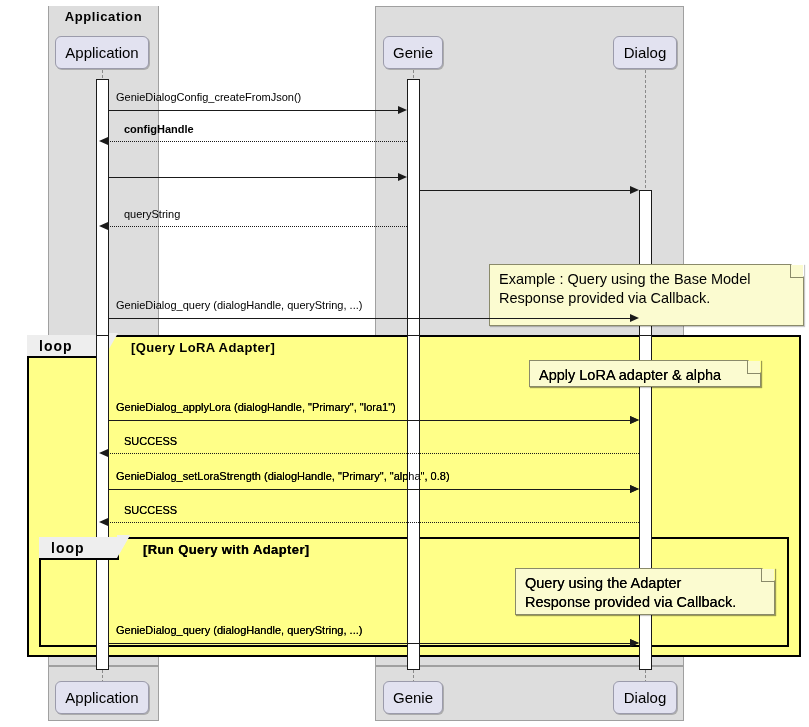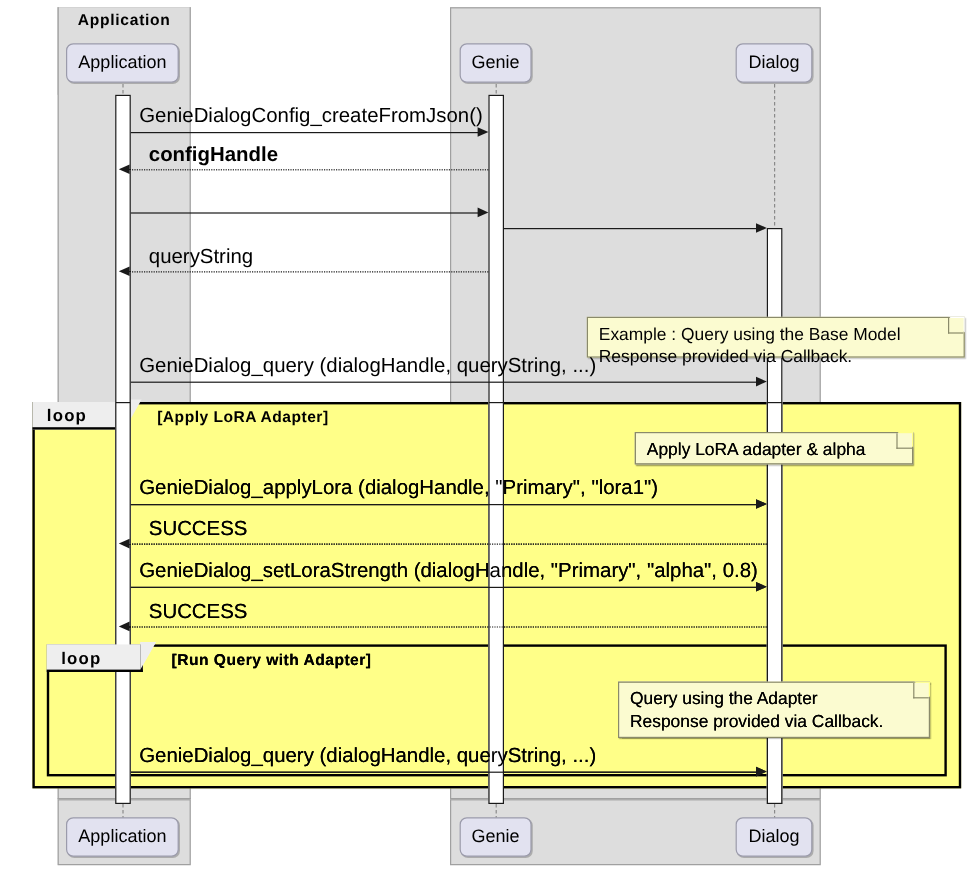--- a/index.html
+++ b/index.html
@@ -126,7 +126,7 @@
   }
   .msg-label{
     position:absolute;
-    font-size:17px;
+    font-size:11px;
     color:#000;
     white-space:nowrap;
     line-height:16px;

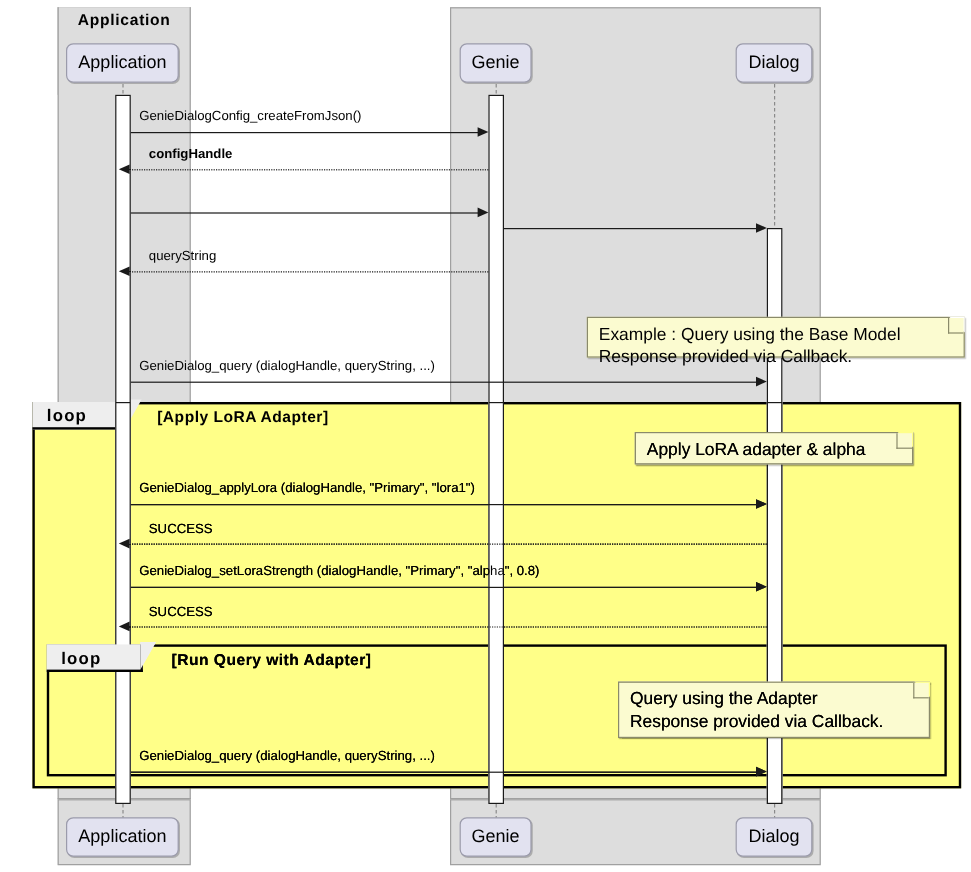--- a/index.html
+++ b/index.html
@@ -235,7 +235,7 @@
   <div class="msg-line dotted" style="left:107px;top:226px;width:300px;"></div>
   <div class="arrow-l" style="left:99px;top:222px;"></div>
 
-  <div class="note" style="left:489px;top:264px;width:315px;height:34px;">
+  <div class="note" style="left:489px;top:264px;width:315px;height:62px;">
     <div class="fold-cut"></div>
     <div class="fold"></div>
     <div class="note-txt">Example : Query using the Base Model</div>

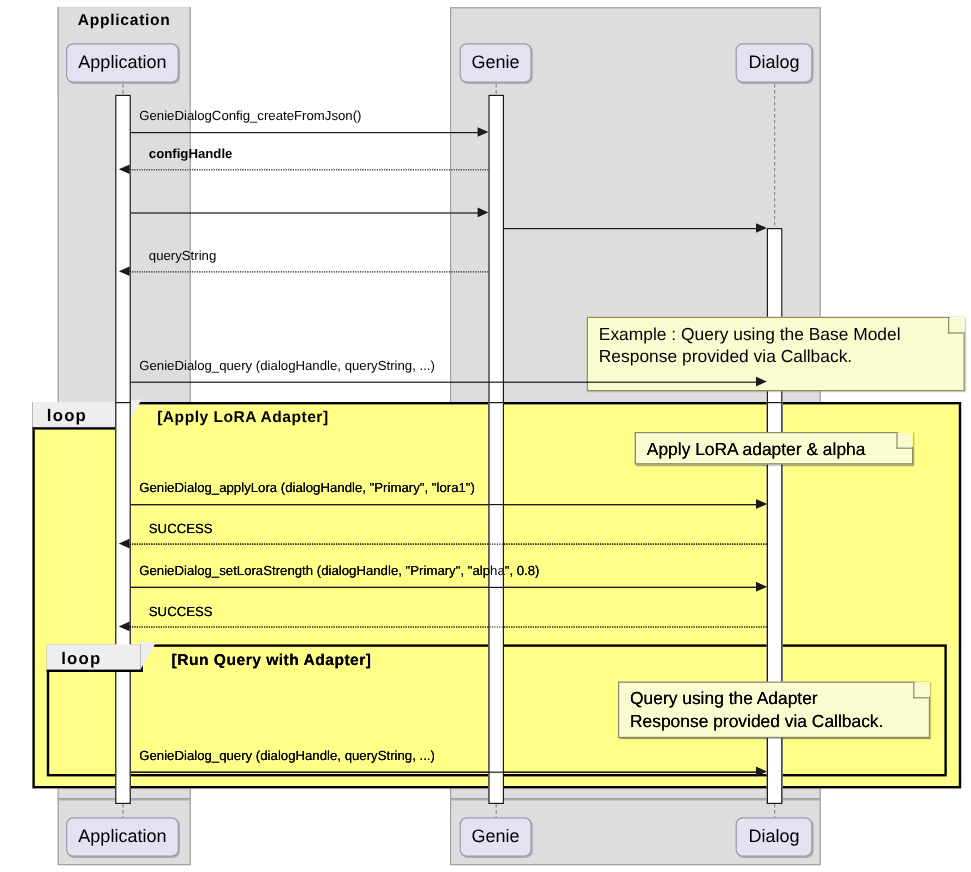--- a/index.html
+++ b/index.html
@@ -203,7 +203,7 @@
   <div class="frag-label" style="left:27px;top:335px;width:80px;">
     <span>loop</span>
   </div>
-  <div class="frag-cond" style="left:131px;top:340px;">[Apply LoRA Adapter]</div>
+  <div class="frag-cond" style="left:131px;top:340px;">[Query LoRA Adapter]</div>
 
   <div class="frag" style="left:39px;top:537px;width:750px;height:110px;"></div>
   <div class="frag-label" style="left:39px;top:537px;width:80px;">

